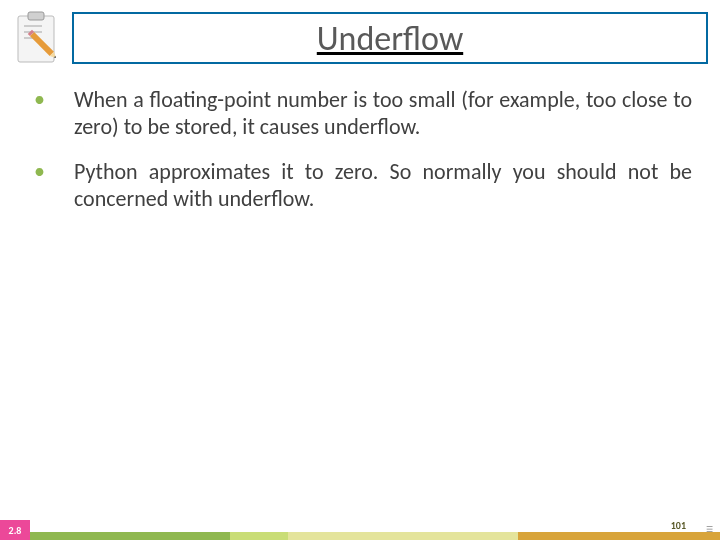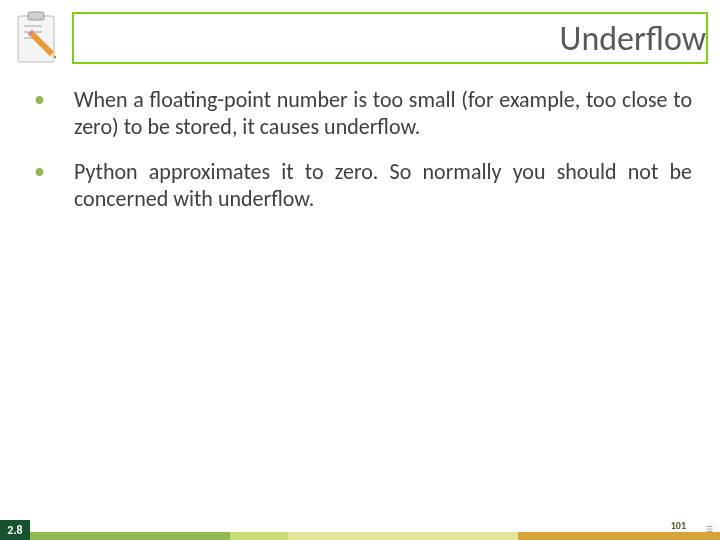--- a/index.html
+++ b/index.html
@@ -17,10 +17,11 @@
     left: 72px;
     right: 12px;
     height: 52px;
-    border: 2px solid #84cc16;
+    border: 2px solid #0369a1;
     display: flex;
     align-items: center;
-    justify-content: flex-end;
+    justify-content: center;
+    text-decoration: underline;
   }
   .title-text {
     font-size: 34px;

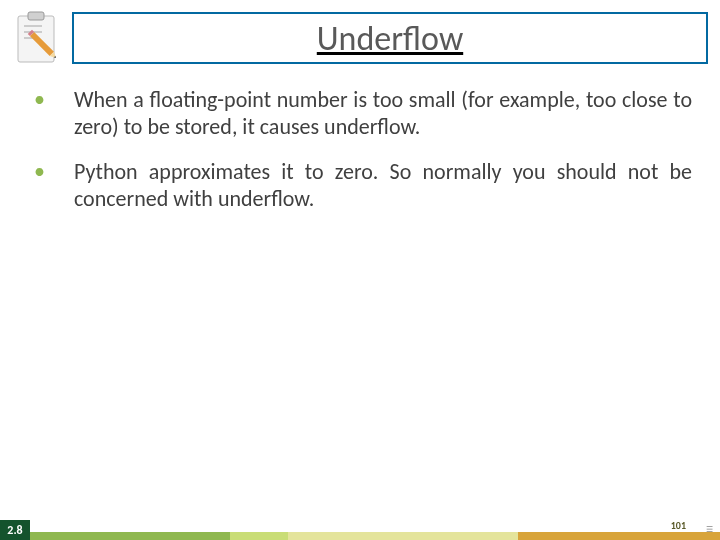--- a/index.html
+++ b/index.html
@@ -85,9 +85,9 @@
     left: 0;
     width: 30px;
     height: 20px;
-    background: #14532d;
+    background: #ec4899;
     color: #fff;
-    font-size: 12px;
+    font-size: 10px;
     font-weight: 600;
     display: flex;
     align-items: center;

